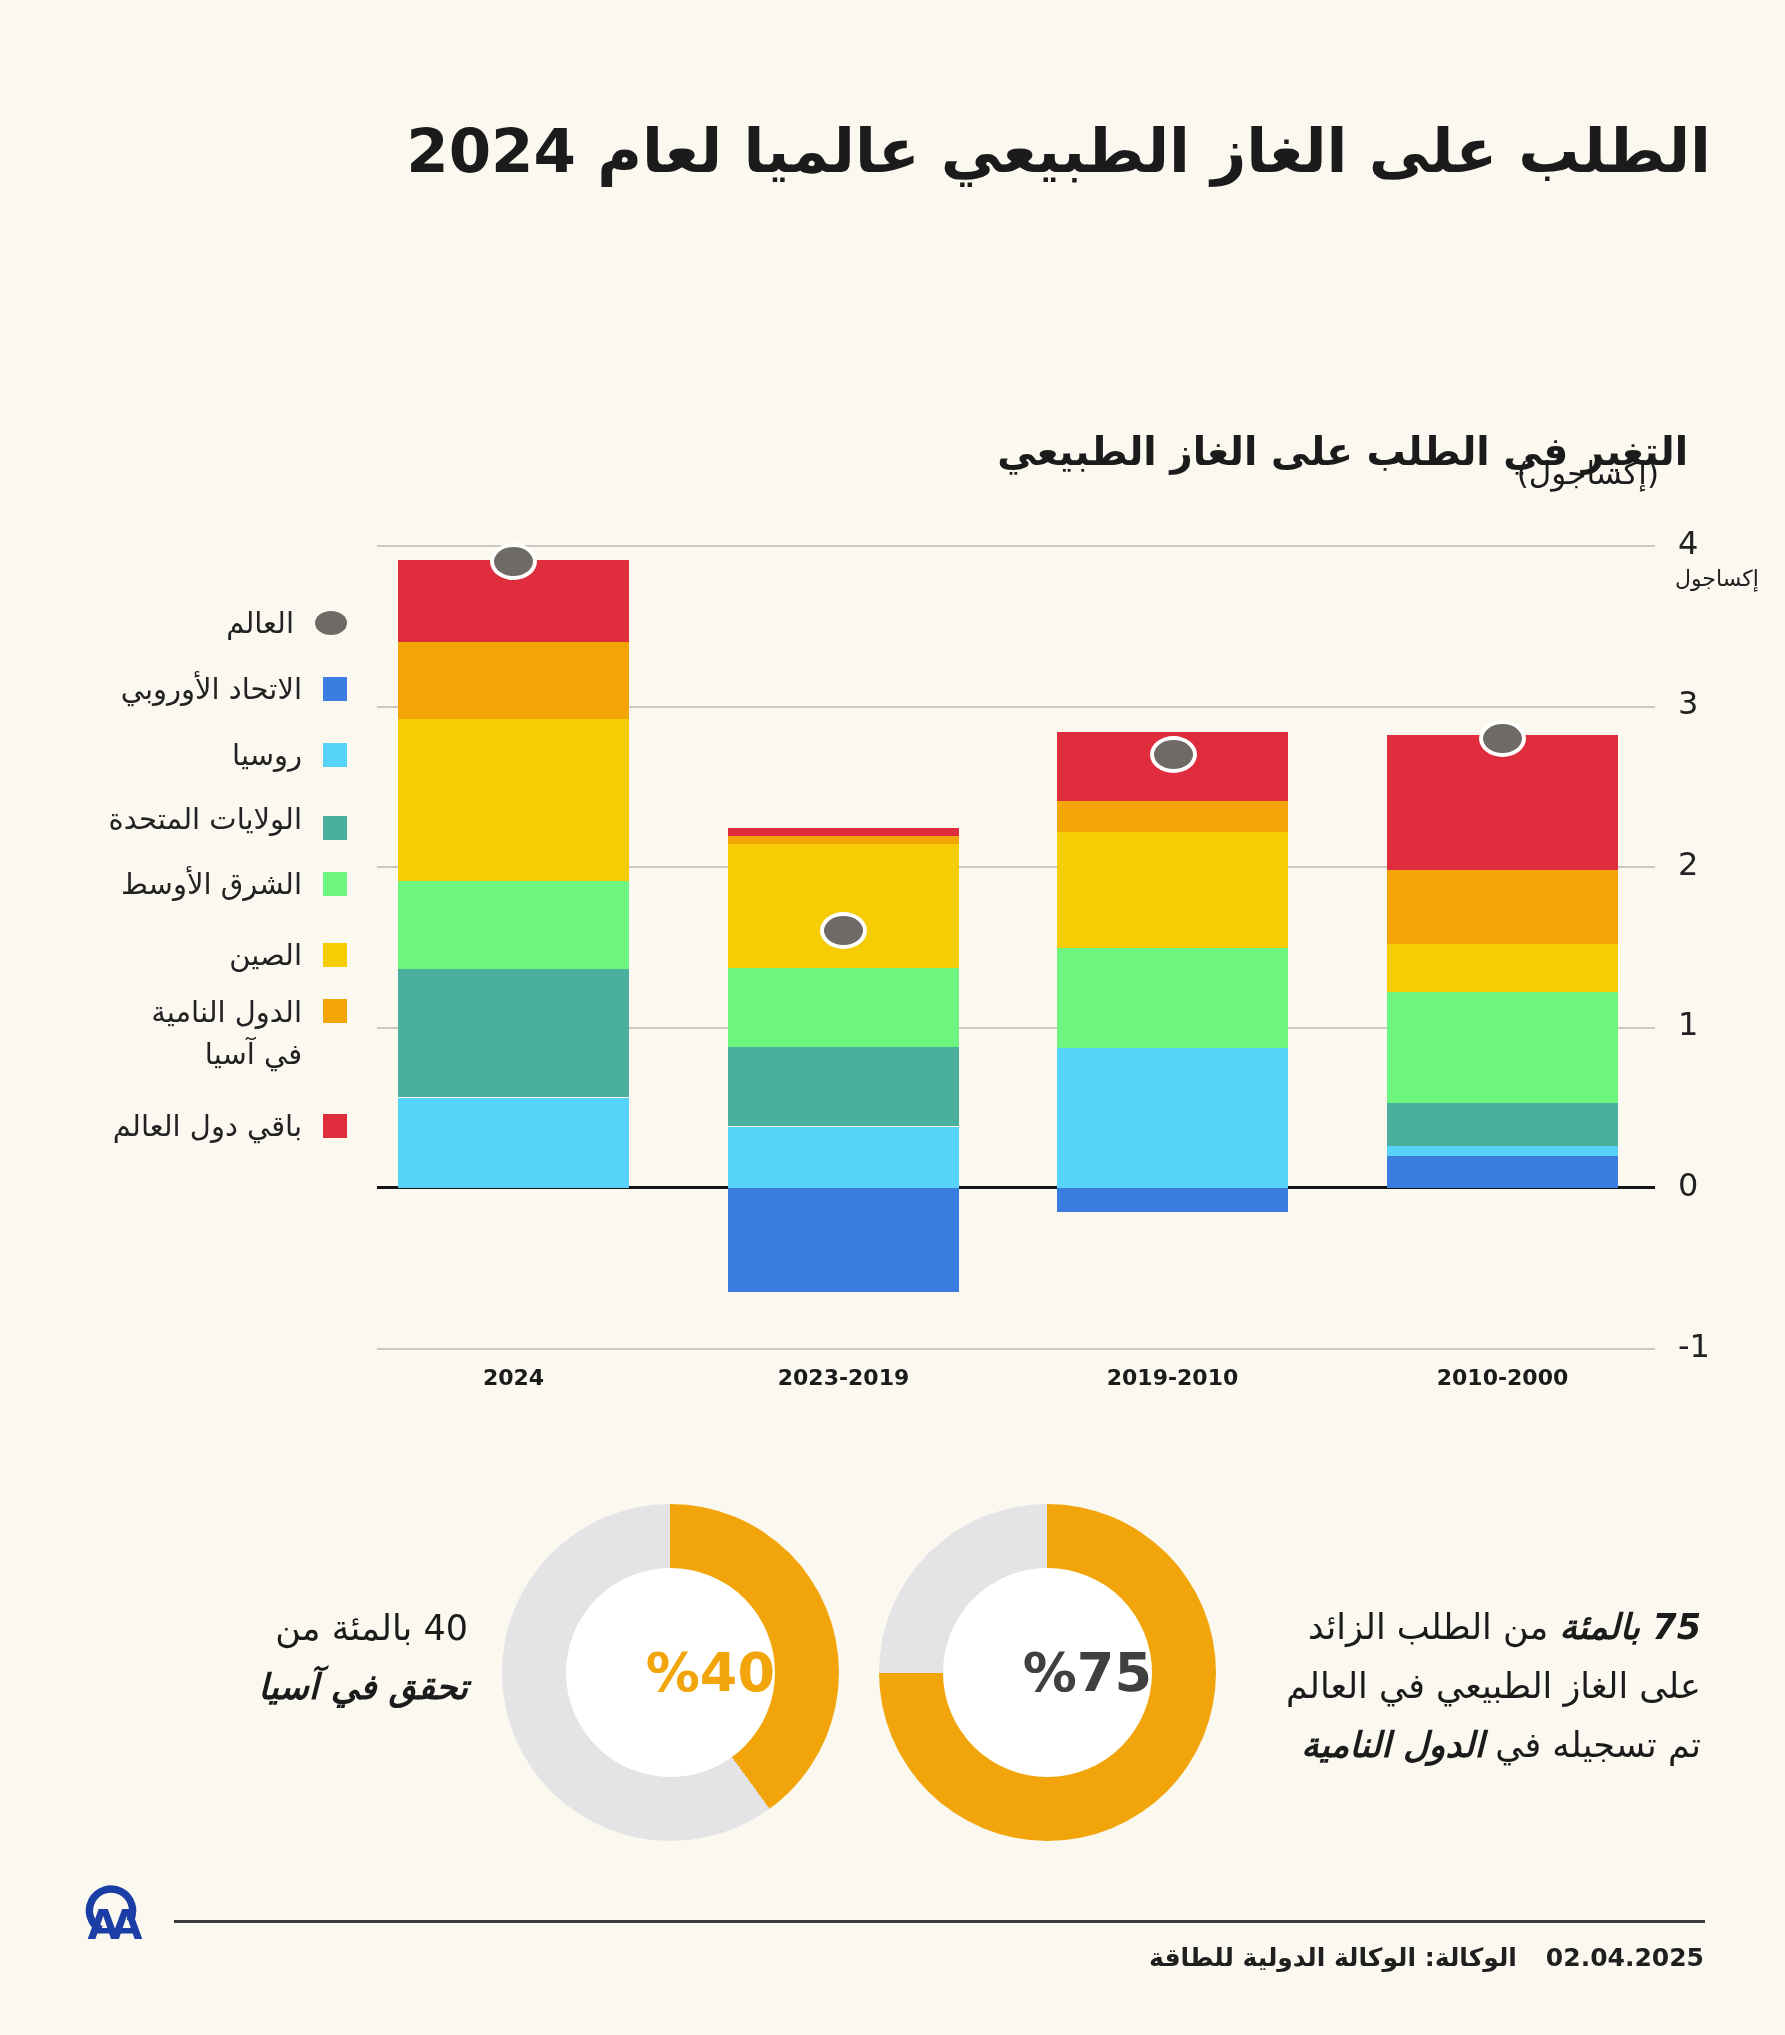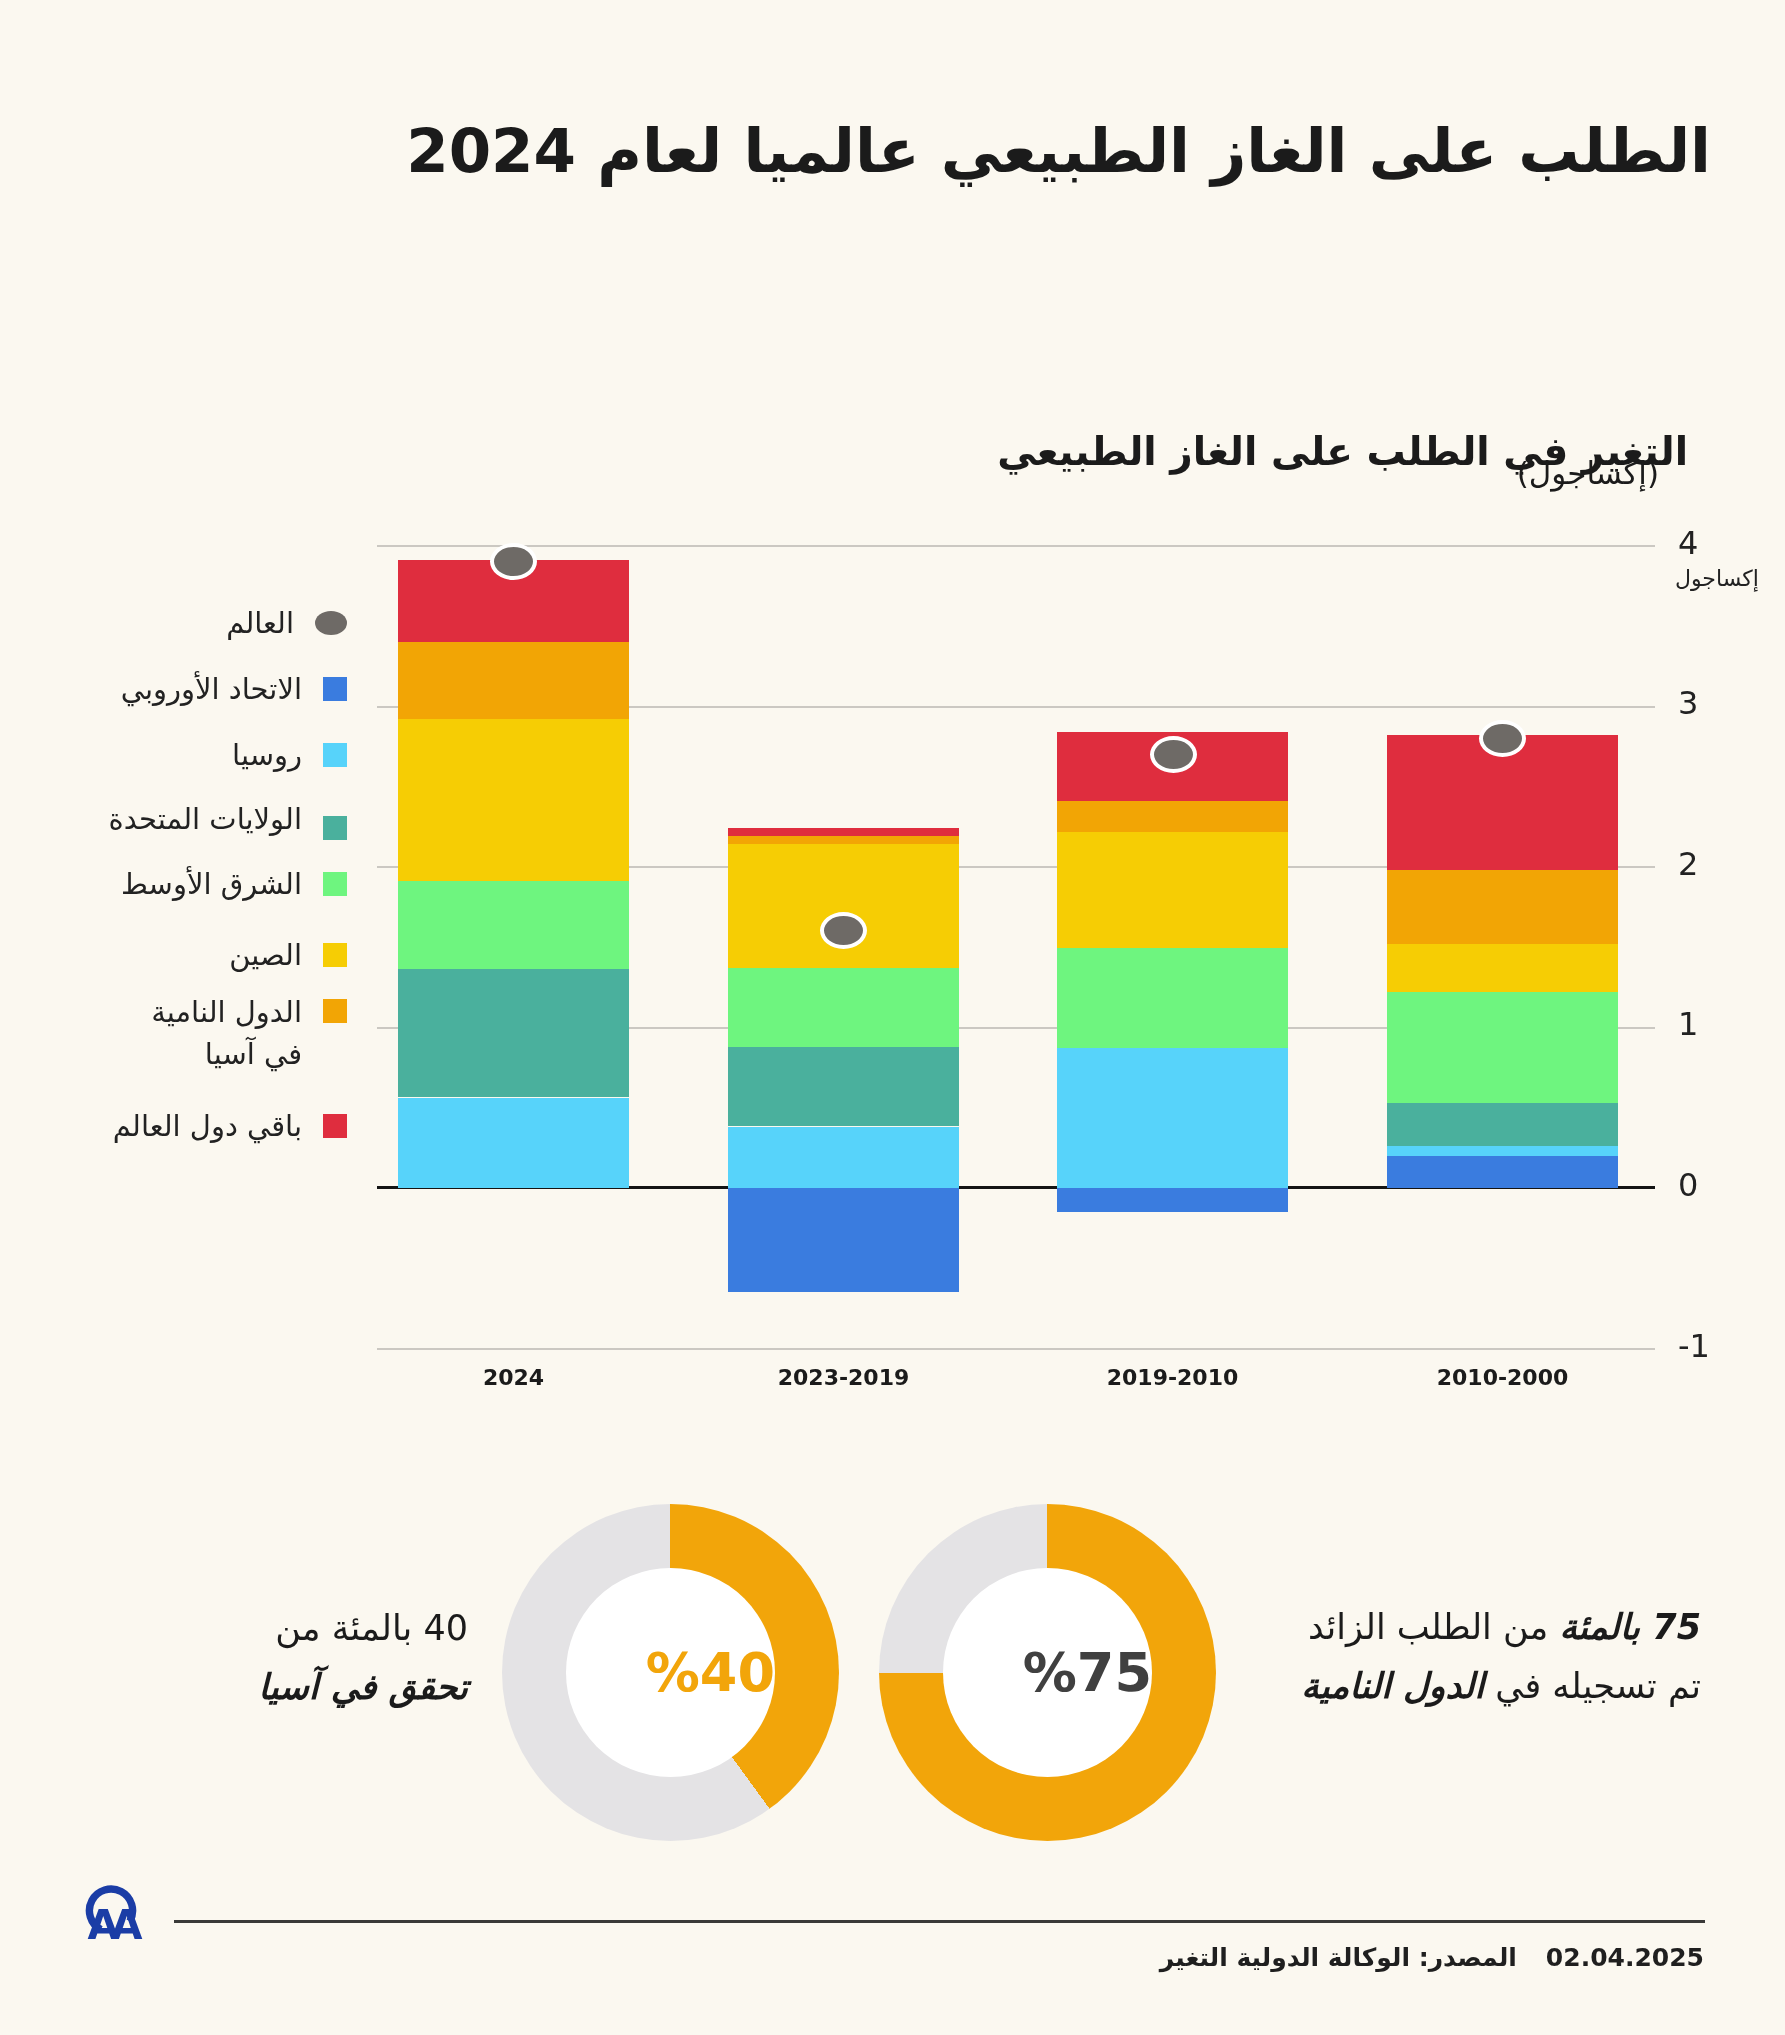--- a/index.html
+++ b/index.html
@@ -152,6 +152,7 @@
     </div>
   <div class="abs donut-text" id="right-donut-text" style="right:84px;top:1598px;">
       <div><b>75 بالمئة</b><span> من الطلب الزائد</span></div>
+      <div><span>على الغاز الطبيعي في العالم</span></div>
       <div><span>تم تسجيله في </span><b>الدول النامية</b></div>
     </div>
 

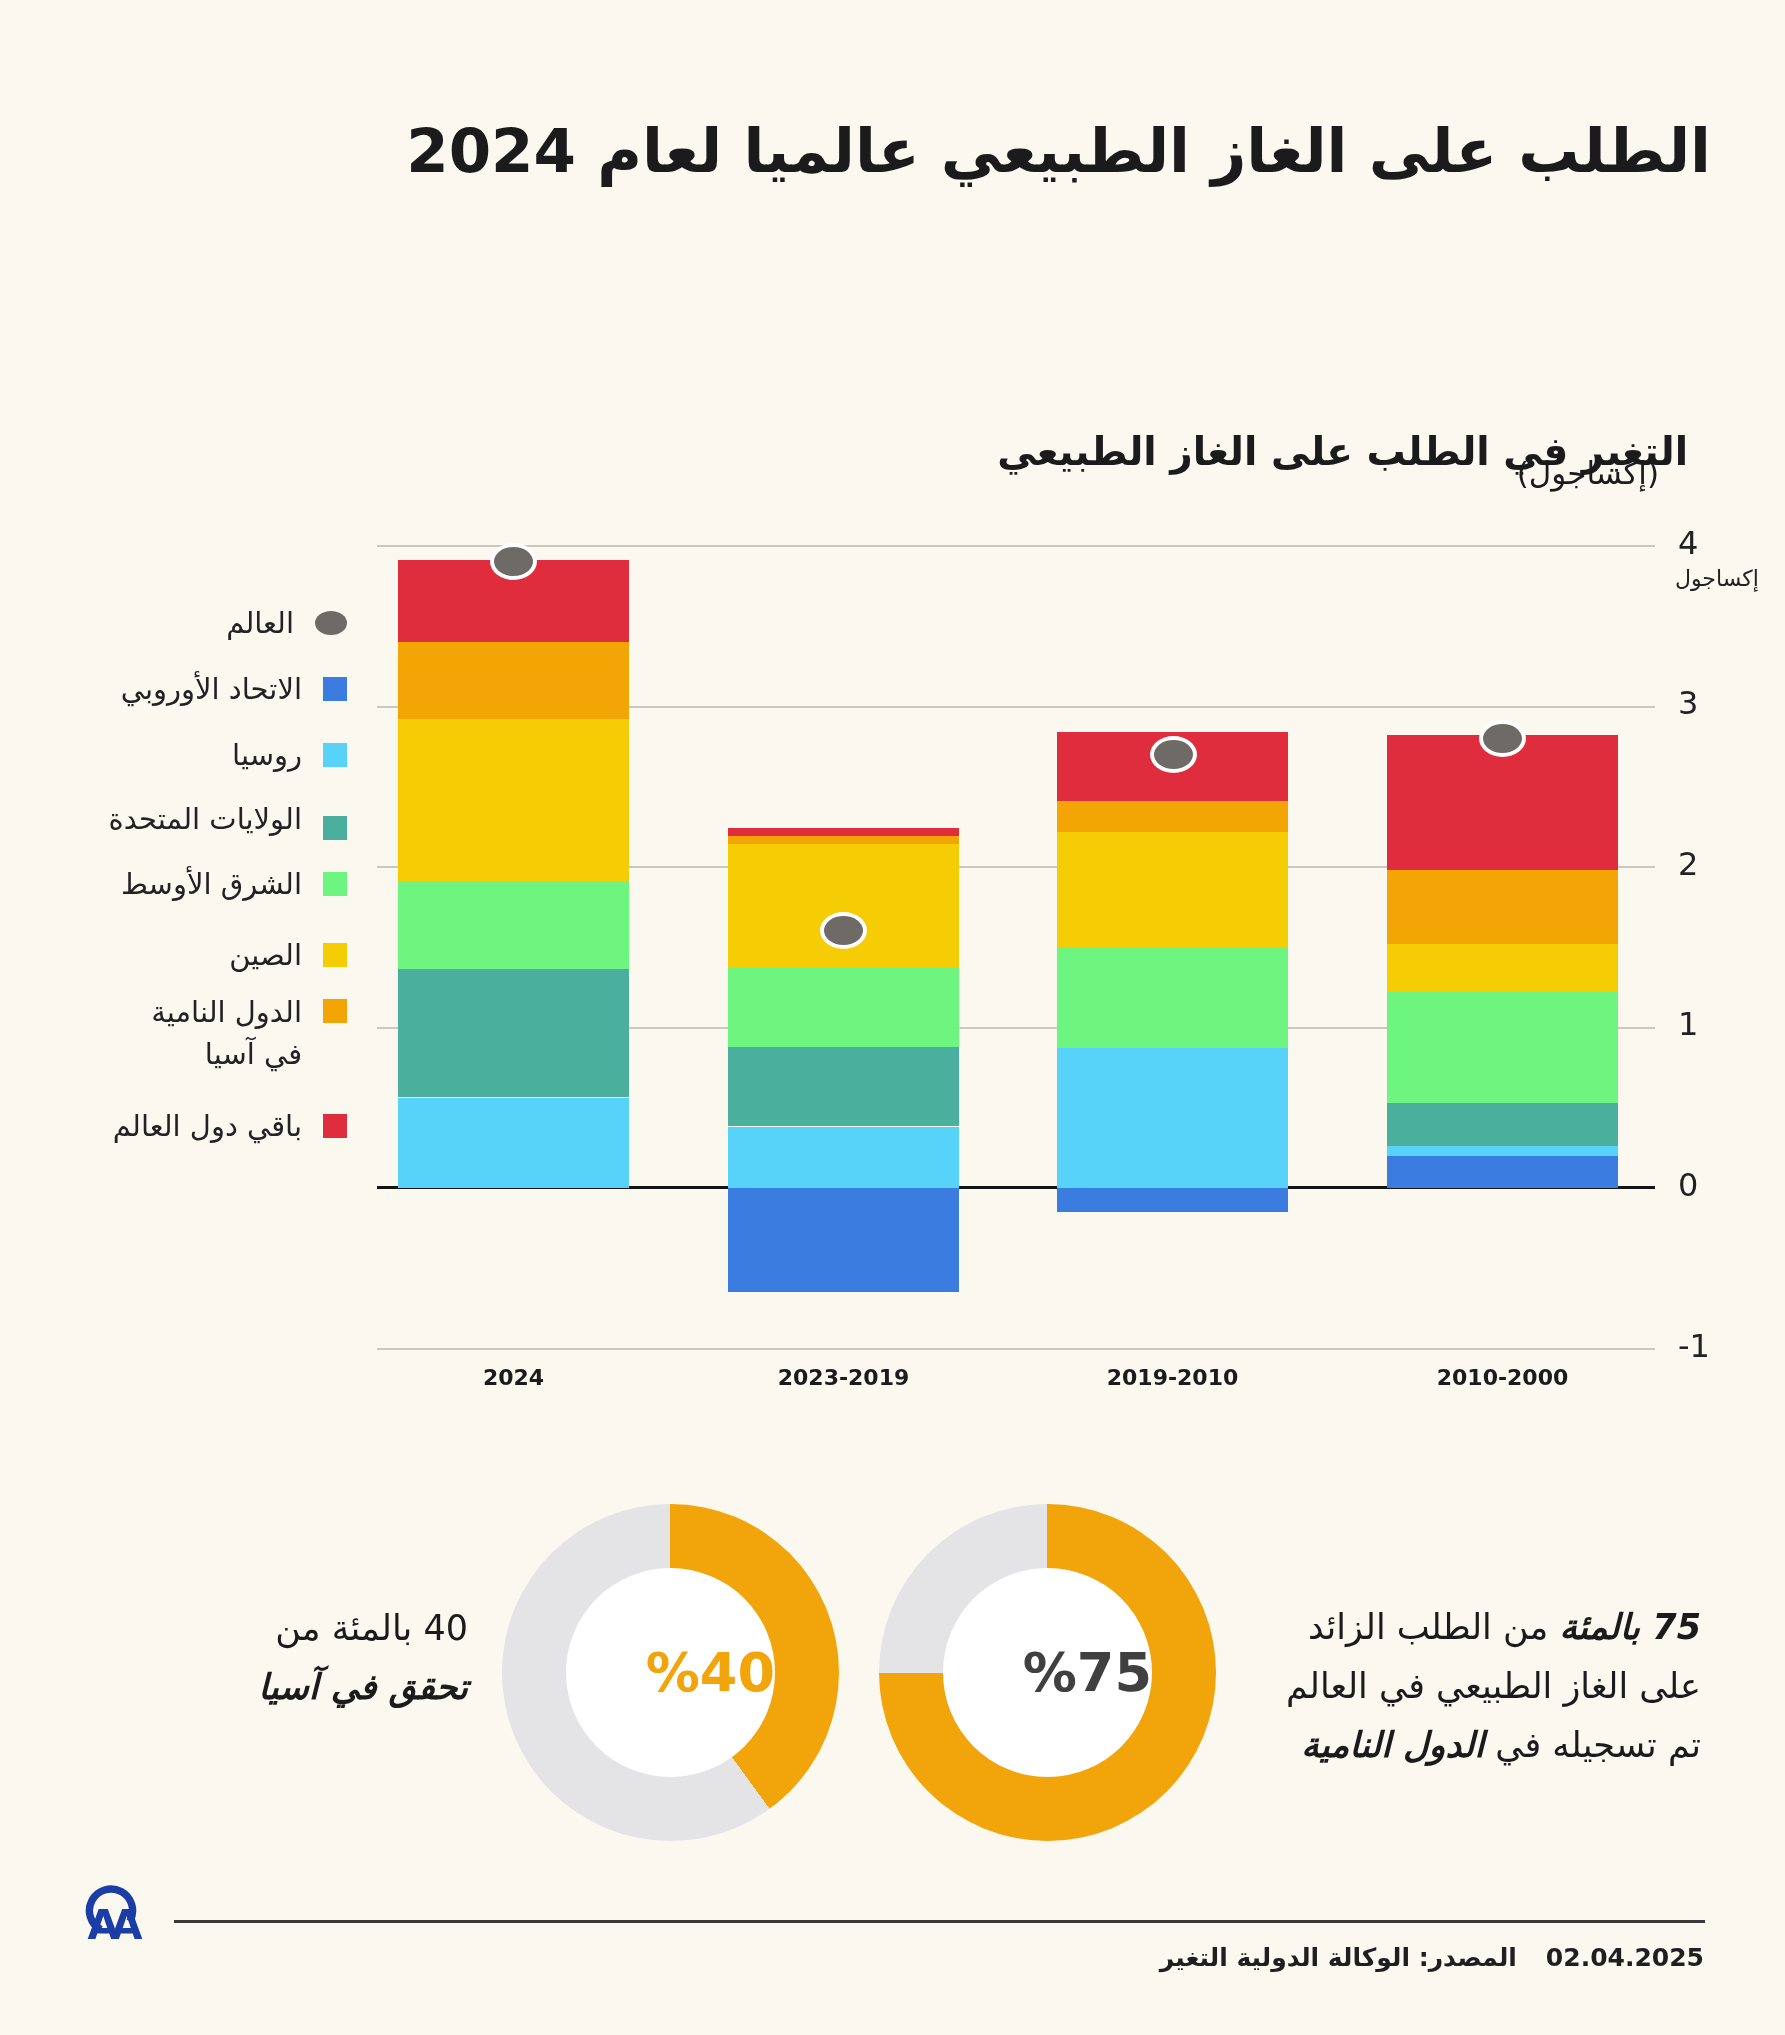--- a/index.html
+++ b/index.html
@@ -165,7 +165,7 @@
   </div>
   <div class="abs footer-meta">
     <span style="direction:ltr;">02.04.2025</span>
-    <span>المصدر: الوكالة الدولية التغير</span>
+    <span>الوكالة: الوكالة الدولية للطاقة</span>
   </div>
 
 </div>

